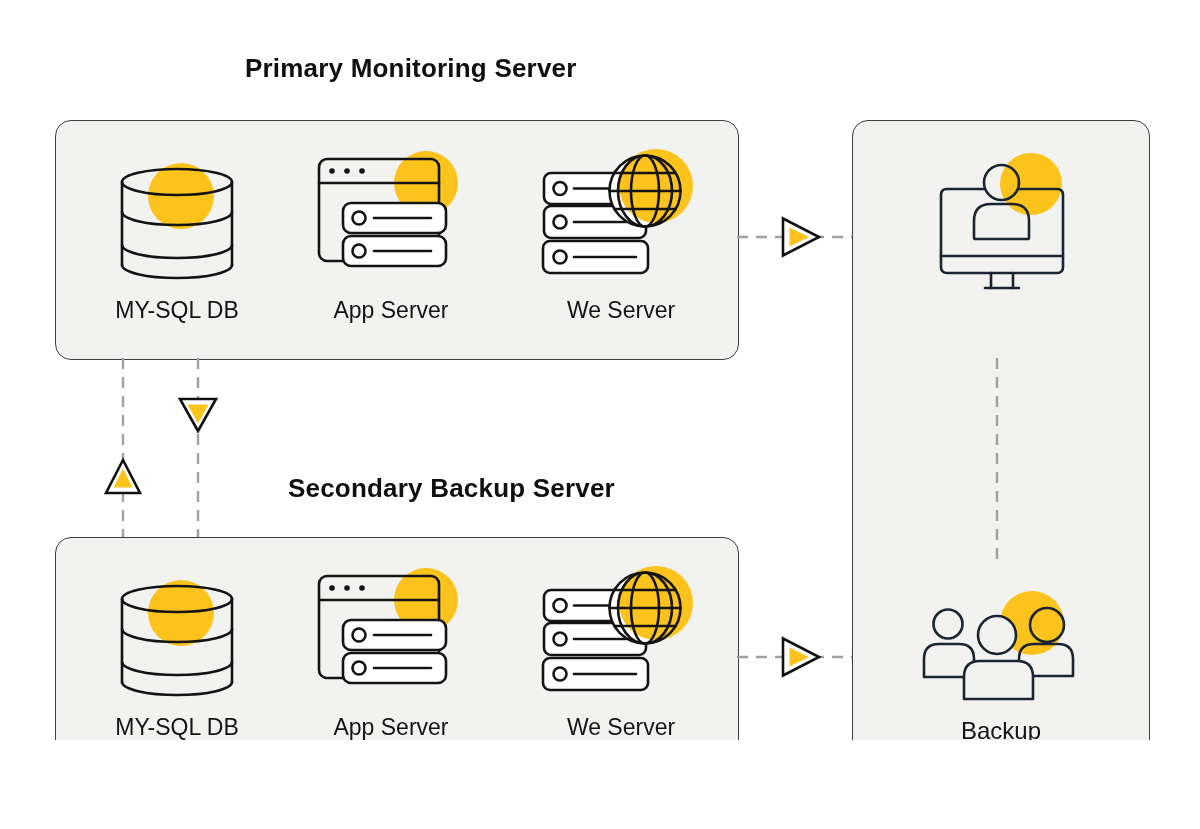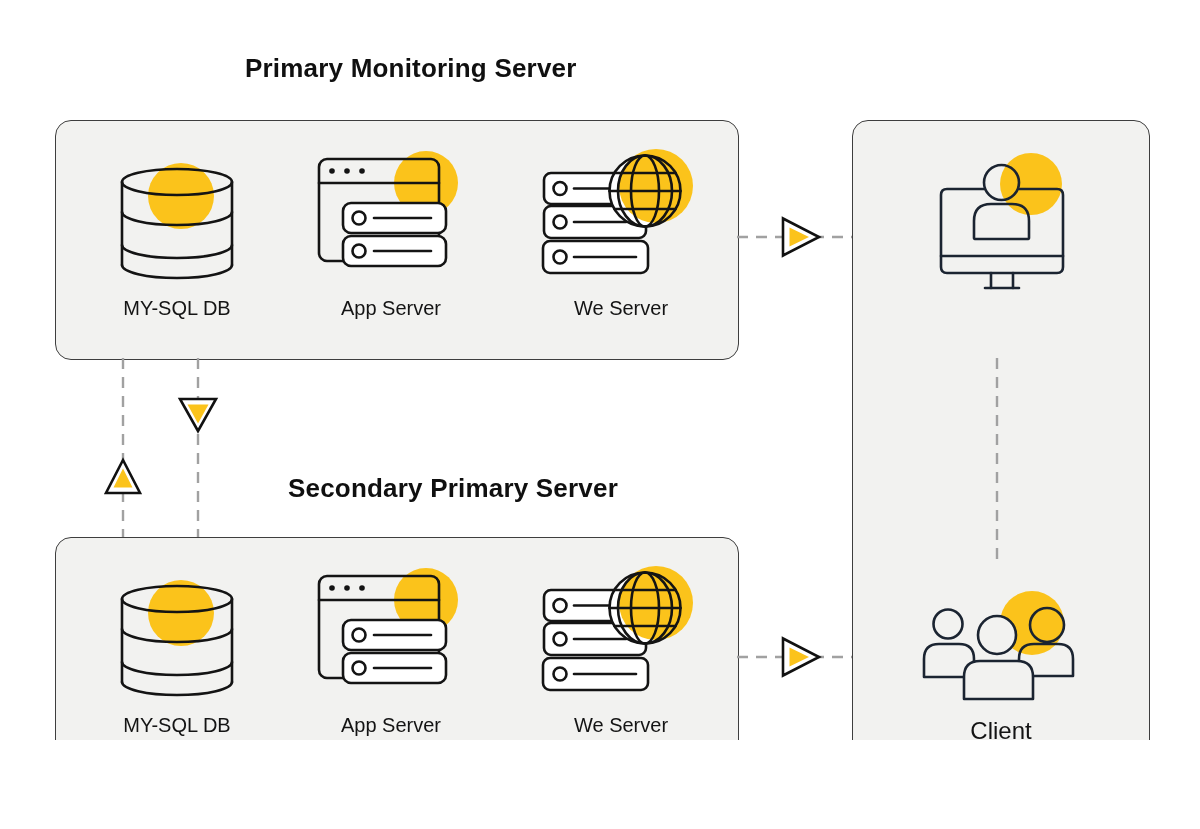--- a/index.html
+++ b/index.html
@@ -22,7 +22,7 @@
   .col .ic{margin:0;display:flex;justify-content:center;}
   .node-label{
     position:absolute;left:0;top:176px;width:100%;text-align:center;
-    font-size:20px;color:var(--label-text,#141414);white-space:nowrap;
+    font-size:23px;color:var(--label-text,#141414);white-space:nowrap;
   }
   .client-label{
     position:absolute;left:0;width:100%;text-align:center;

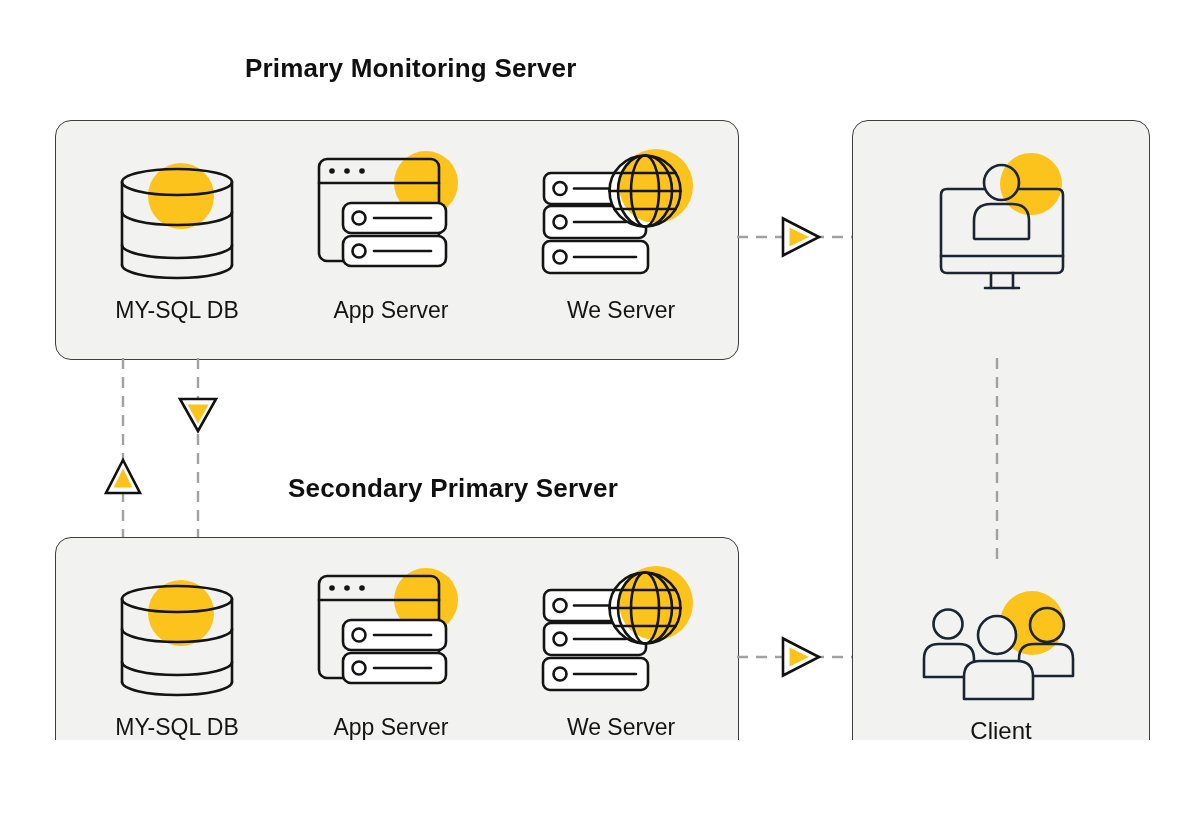--- a/index.html
+++ b/index.html
@@ -38,7 +38,7 @@
 <div class="canvas">
 
   <div class="diagram-title" style="left:245px;top:52px">Primary Monitoring Server</div>
-  <div class="diagram-title" style="left:288px;top:472px">Secondary Primary Server</div>
+  <div class="diagram-title" style="left:288px;top:472px">Secondary Backup Server</div>
 
   <div class="group-box" id="box-primary">
 

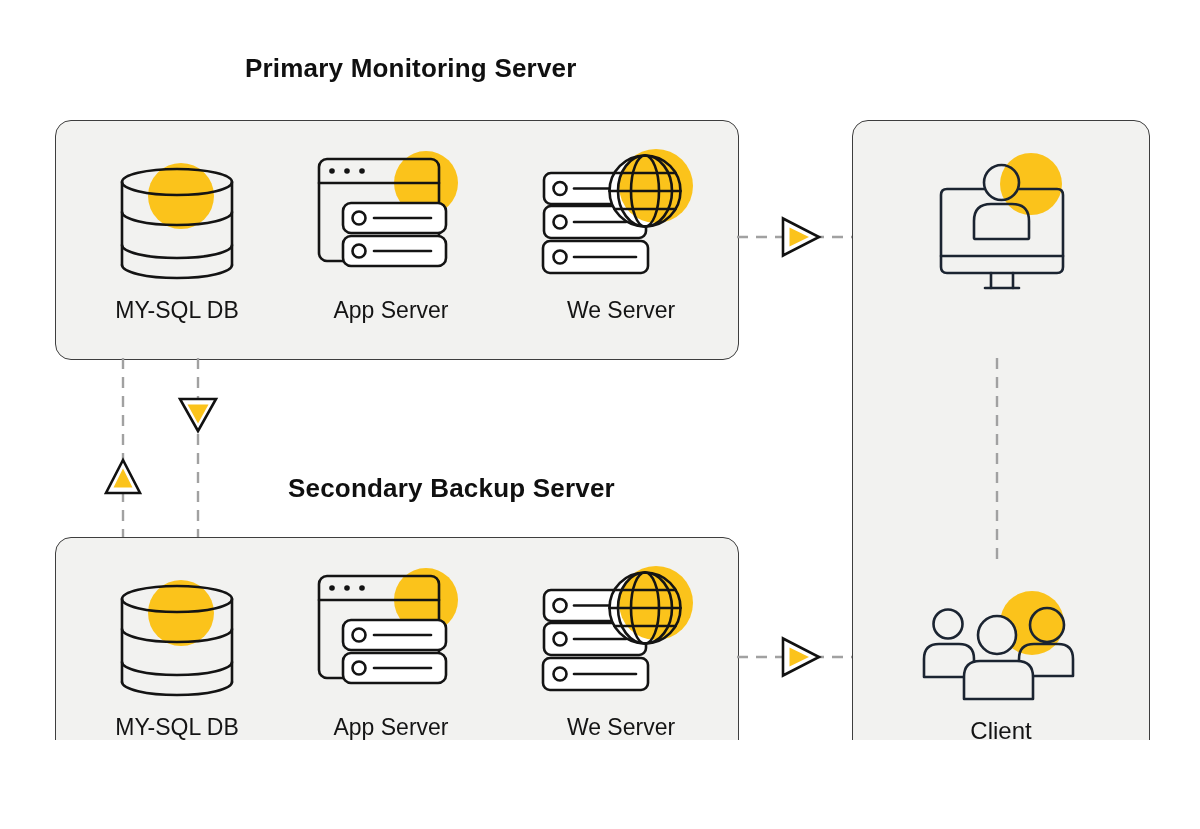--- a/index.html
+++ b/index.html
@@ -225,7 +225,7 @@
         </g>
       </svg>
     </figure>
-    <div class="client-label" style="top:596px">Client</div>
+    <div class="client-label" style="top:596px">Backup</div>
   </div>
 
   <svg id="overlay" width="1200" height="829" viewBox="0 0 1200 829">

